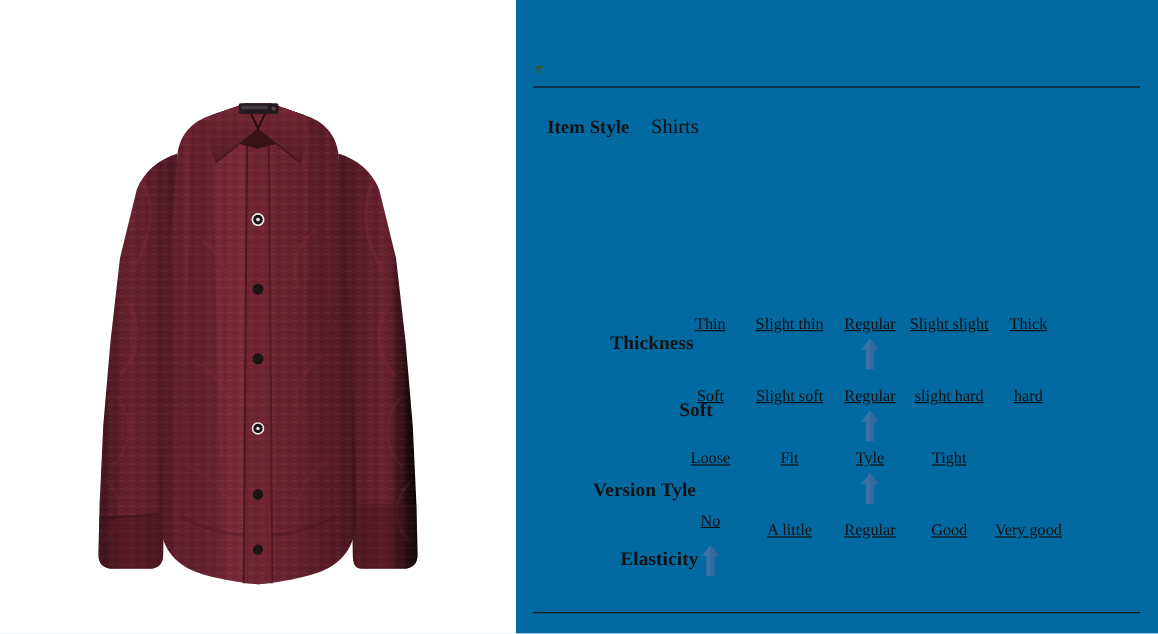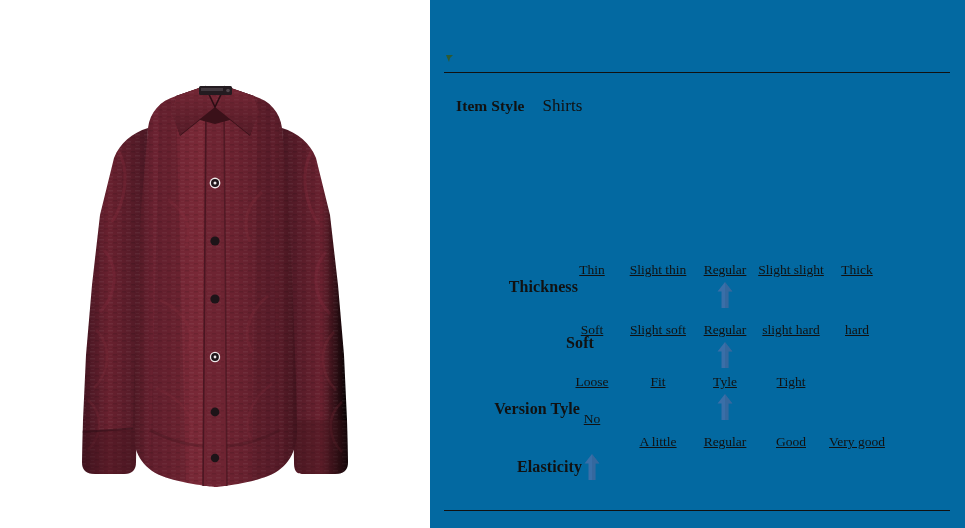--- a/index.html
+++ b/index.html
@@ -253,7 +253,7 @@
         </div>
         <div class="row" style="top: 0px;">
           <div class="label" style="top: 458px; left: 12px;">Elasticity</div>
-          <div class="opt" style="left: 162px; top: 411px;">No</div>
+          <div class="opt" style="left: 162px; top: 426px;">No</div>
           <div class="opt" style="left: 228px; top: 434px;">A little</div>
           <div class="opt" style="left: 295px; top: 434px;">Regular</div>
           <div class="opt" style="left: 361px; top: 434px;">Good</div>

